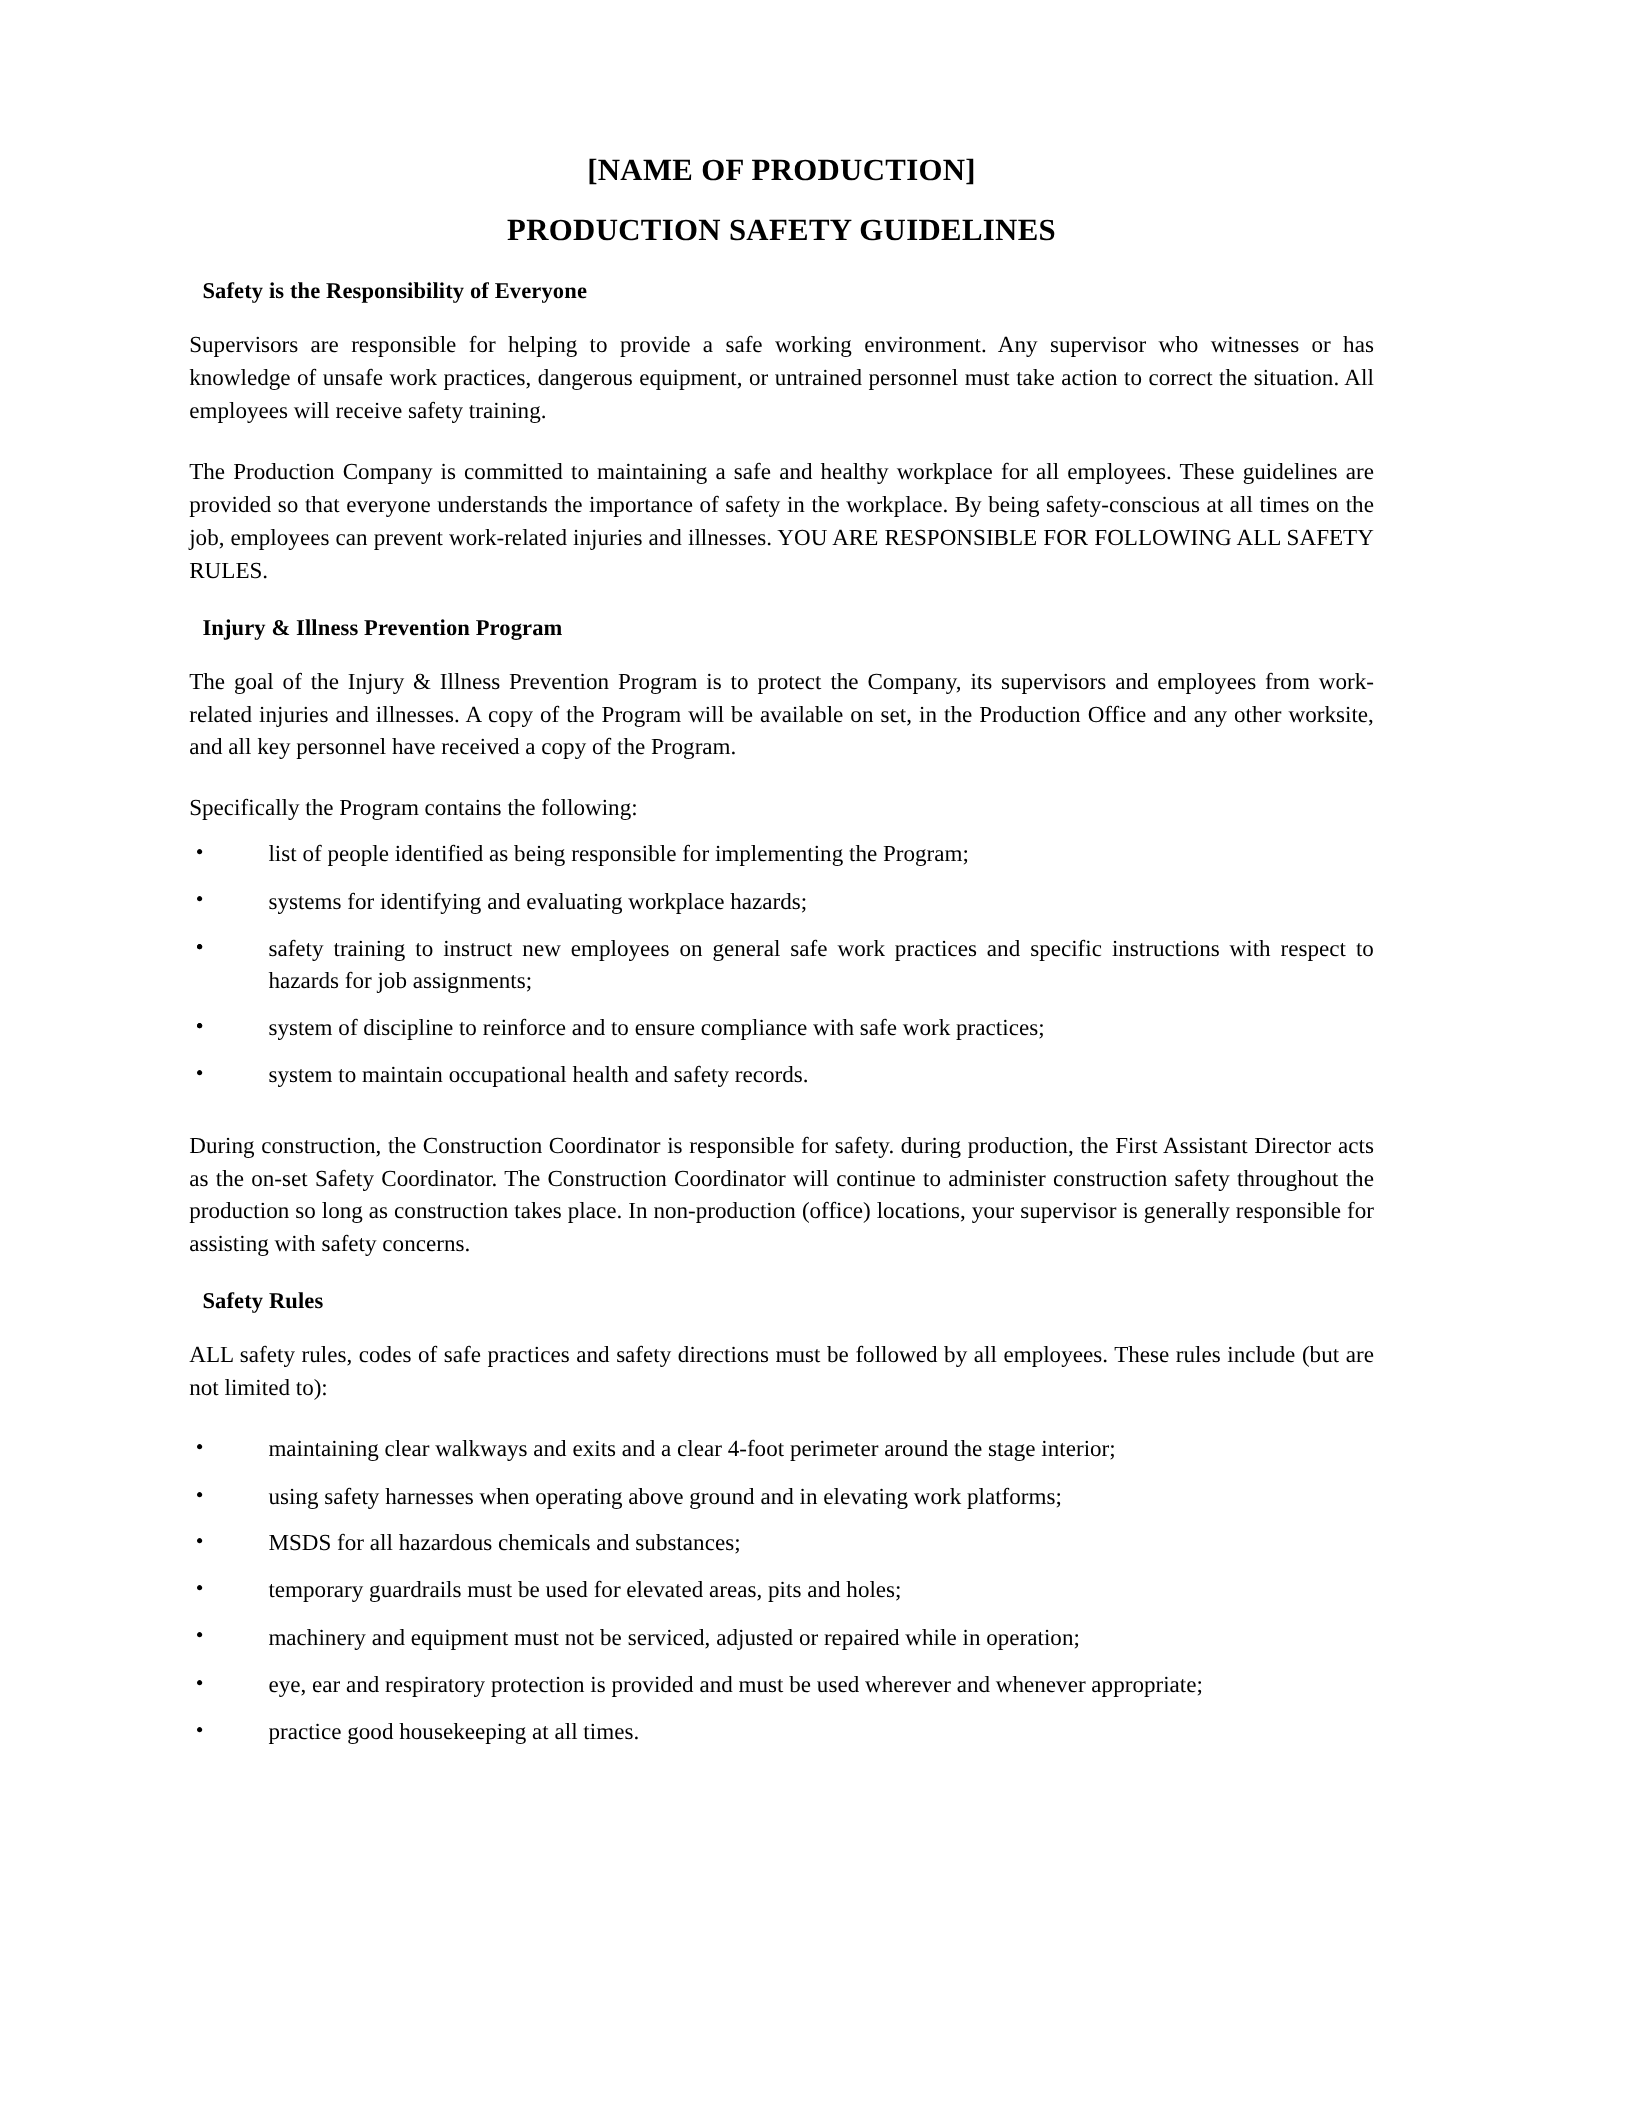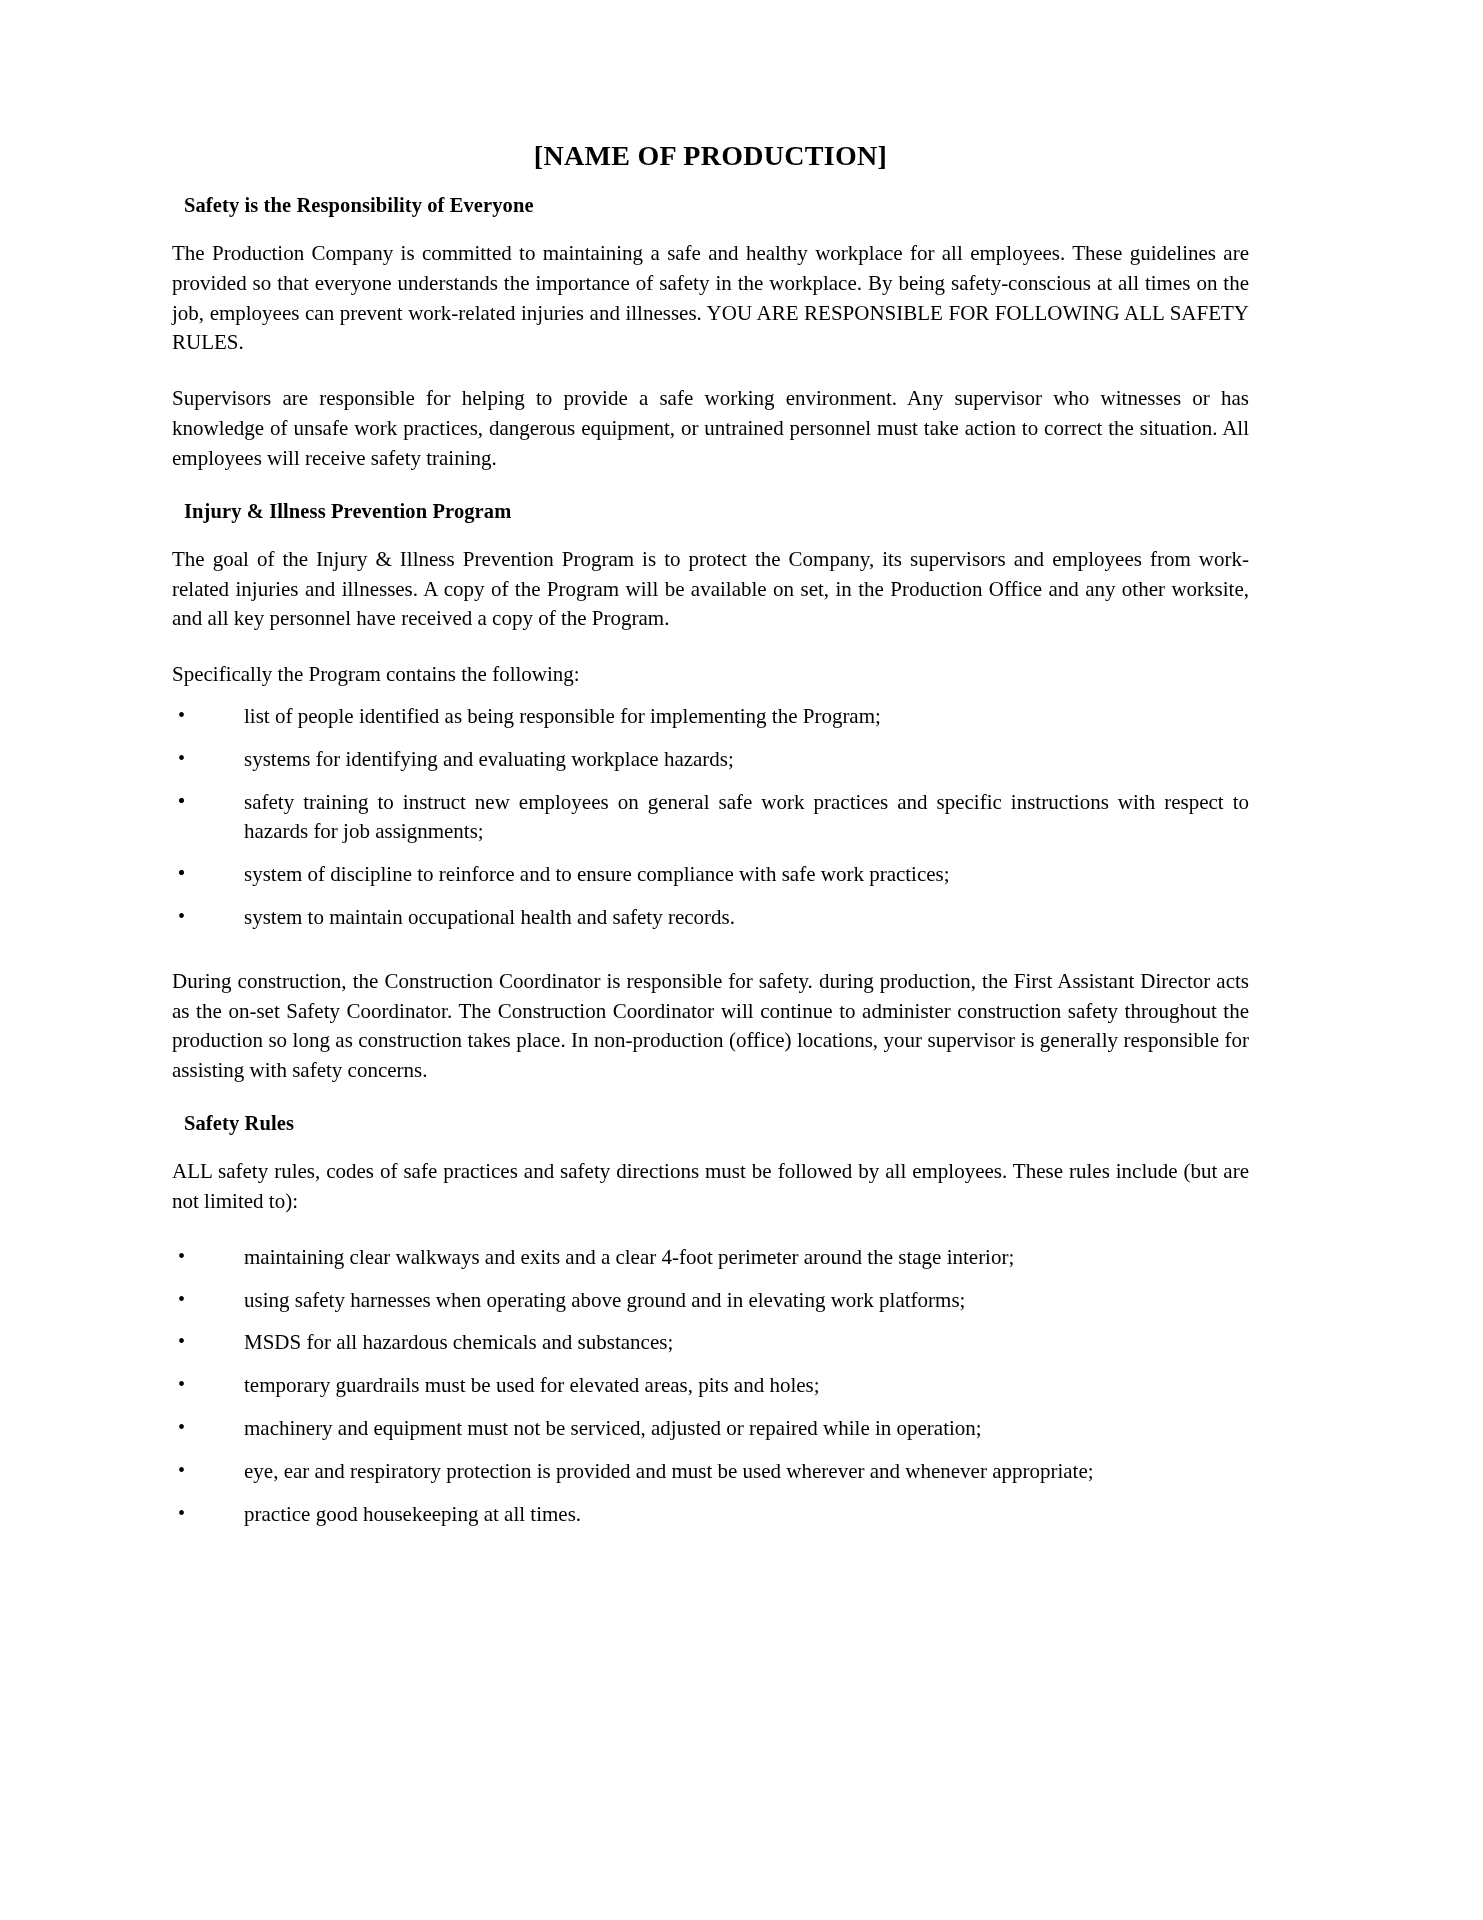--- a/index.html
+++ b/index.html
@@ -86,6 +86,7 @@
 <div class="page">
 
   <h1 class="doc-title">[NAME OF PRODUCTION]</h1>
+  <h2 class="doc-subtitle">PRODUCTION SAFETY GUIDELINES</h2>
 
   <h3 class="section-heading">Safety is the Responsibility of Everyone</h3>
   <p class="body-text">The Production Company is committed to maintaining a safe and healthy workplace for all employees. These guidelines are provided so that everyone understands the importance of safety in the workplace. By being safety-conscious at all times on the job, employees can prevent work-related injuries and illnesses. YOU ARE RESPONSIBLE FOR FOLLOWING ALL SAFETY RULES.</p>

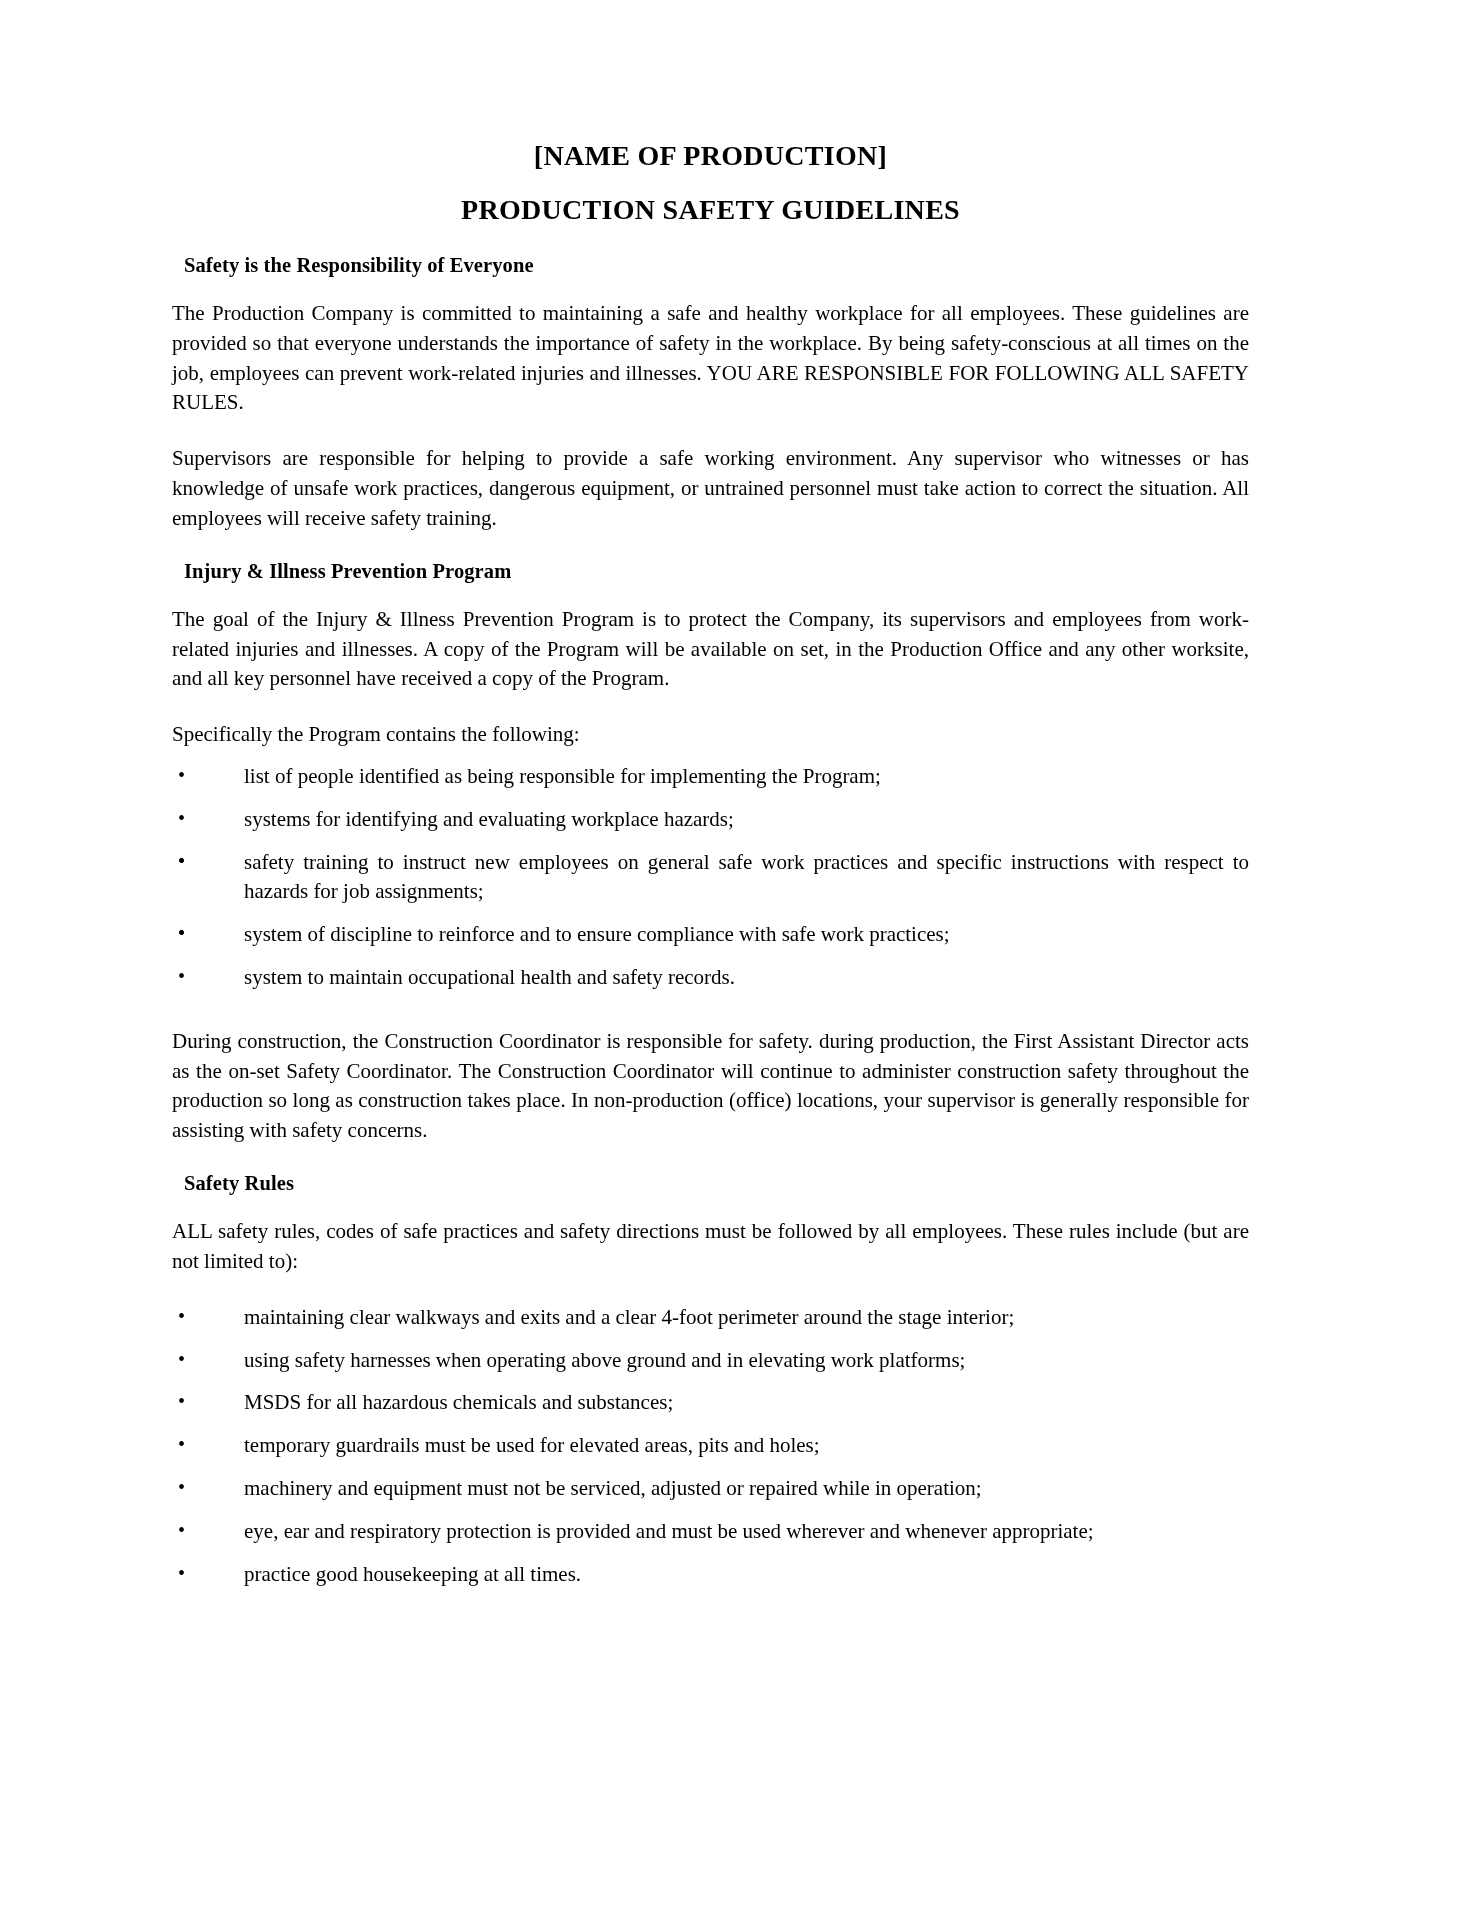--- a/index.html
+++ b/index.html
@@ -89,8 +89,8 @@
   <h2 class="doc-subtitle">PRODUCTION SAFETY GUIDELINES</h2>
 
   <h3 class="section-heading">Safety is the Responsibility of Everyone</h3>
+  <p class="body-text">Supervisors are responsible for helping to provide a safe working environment. Any supervisor who witnesses or has knowledge of unsafe work practices, dangerous equipment, or untrained personnel must take action to correct the situation. All employees will receive safety training.</p>
   <p class="body-text">The Production Company is committed to maintaining a safe and healthy workplace for all employees. These guidelines are provided so that everyone understands the importance of safety in the workplace. By being safety-conscious at all times on the job, employees can prevent work-related injuries and illnesses. YOU ARE RESPONSIBLE FOR FOLLOWING ALL SAFETY RULES.</p>
-  <p class="body-text">Supervisors are responsible for helping to provide a safe working environment. Any supervisor who witnesses or has knowledge of unsafe work practices, dangerous equipment, or untrained personnel must take action to correct the situation. All employees will receive safety training.</p>
 
   <h3 class="section-heading">Injury &amp; Illness Prevention Program</h3>
   <p class="body-text">The goal of the Injury &amp; Illness Prevention Program is to protect the Company, its supervisors and employees from work-related injuries and illnesses. A copy of the Program will be available on set, in the Production Office and any other worksite, and all key personnel have received a copy of the Program.</p>

